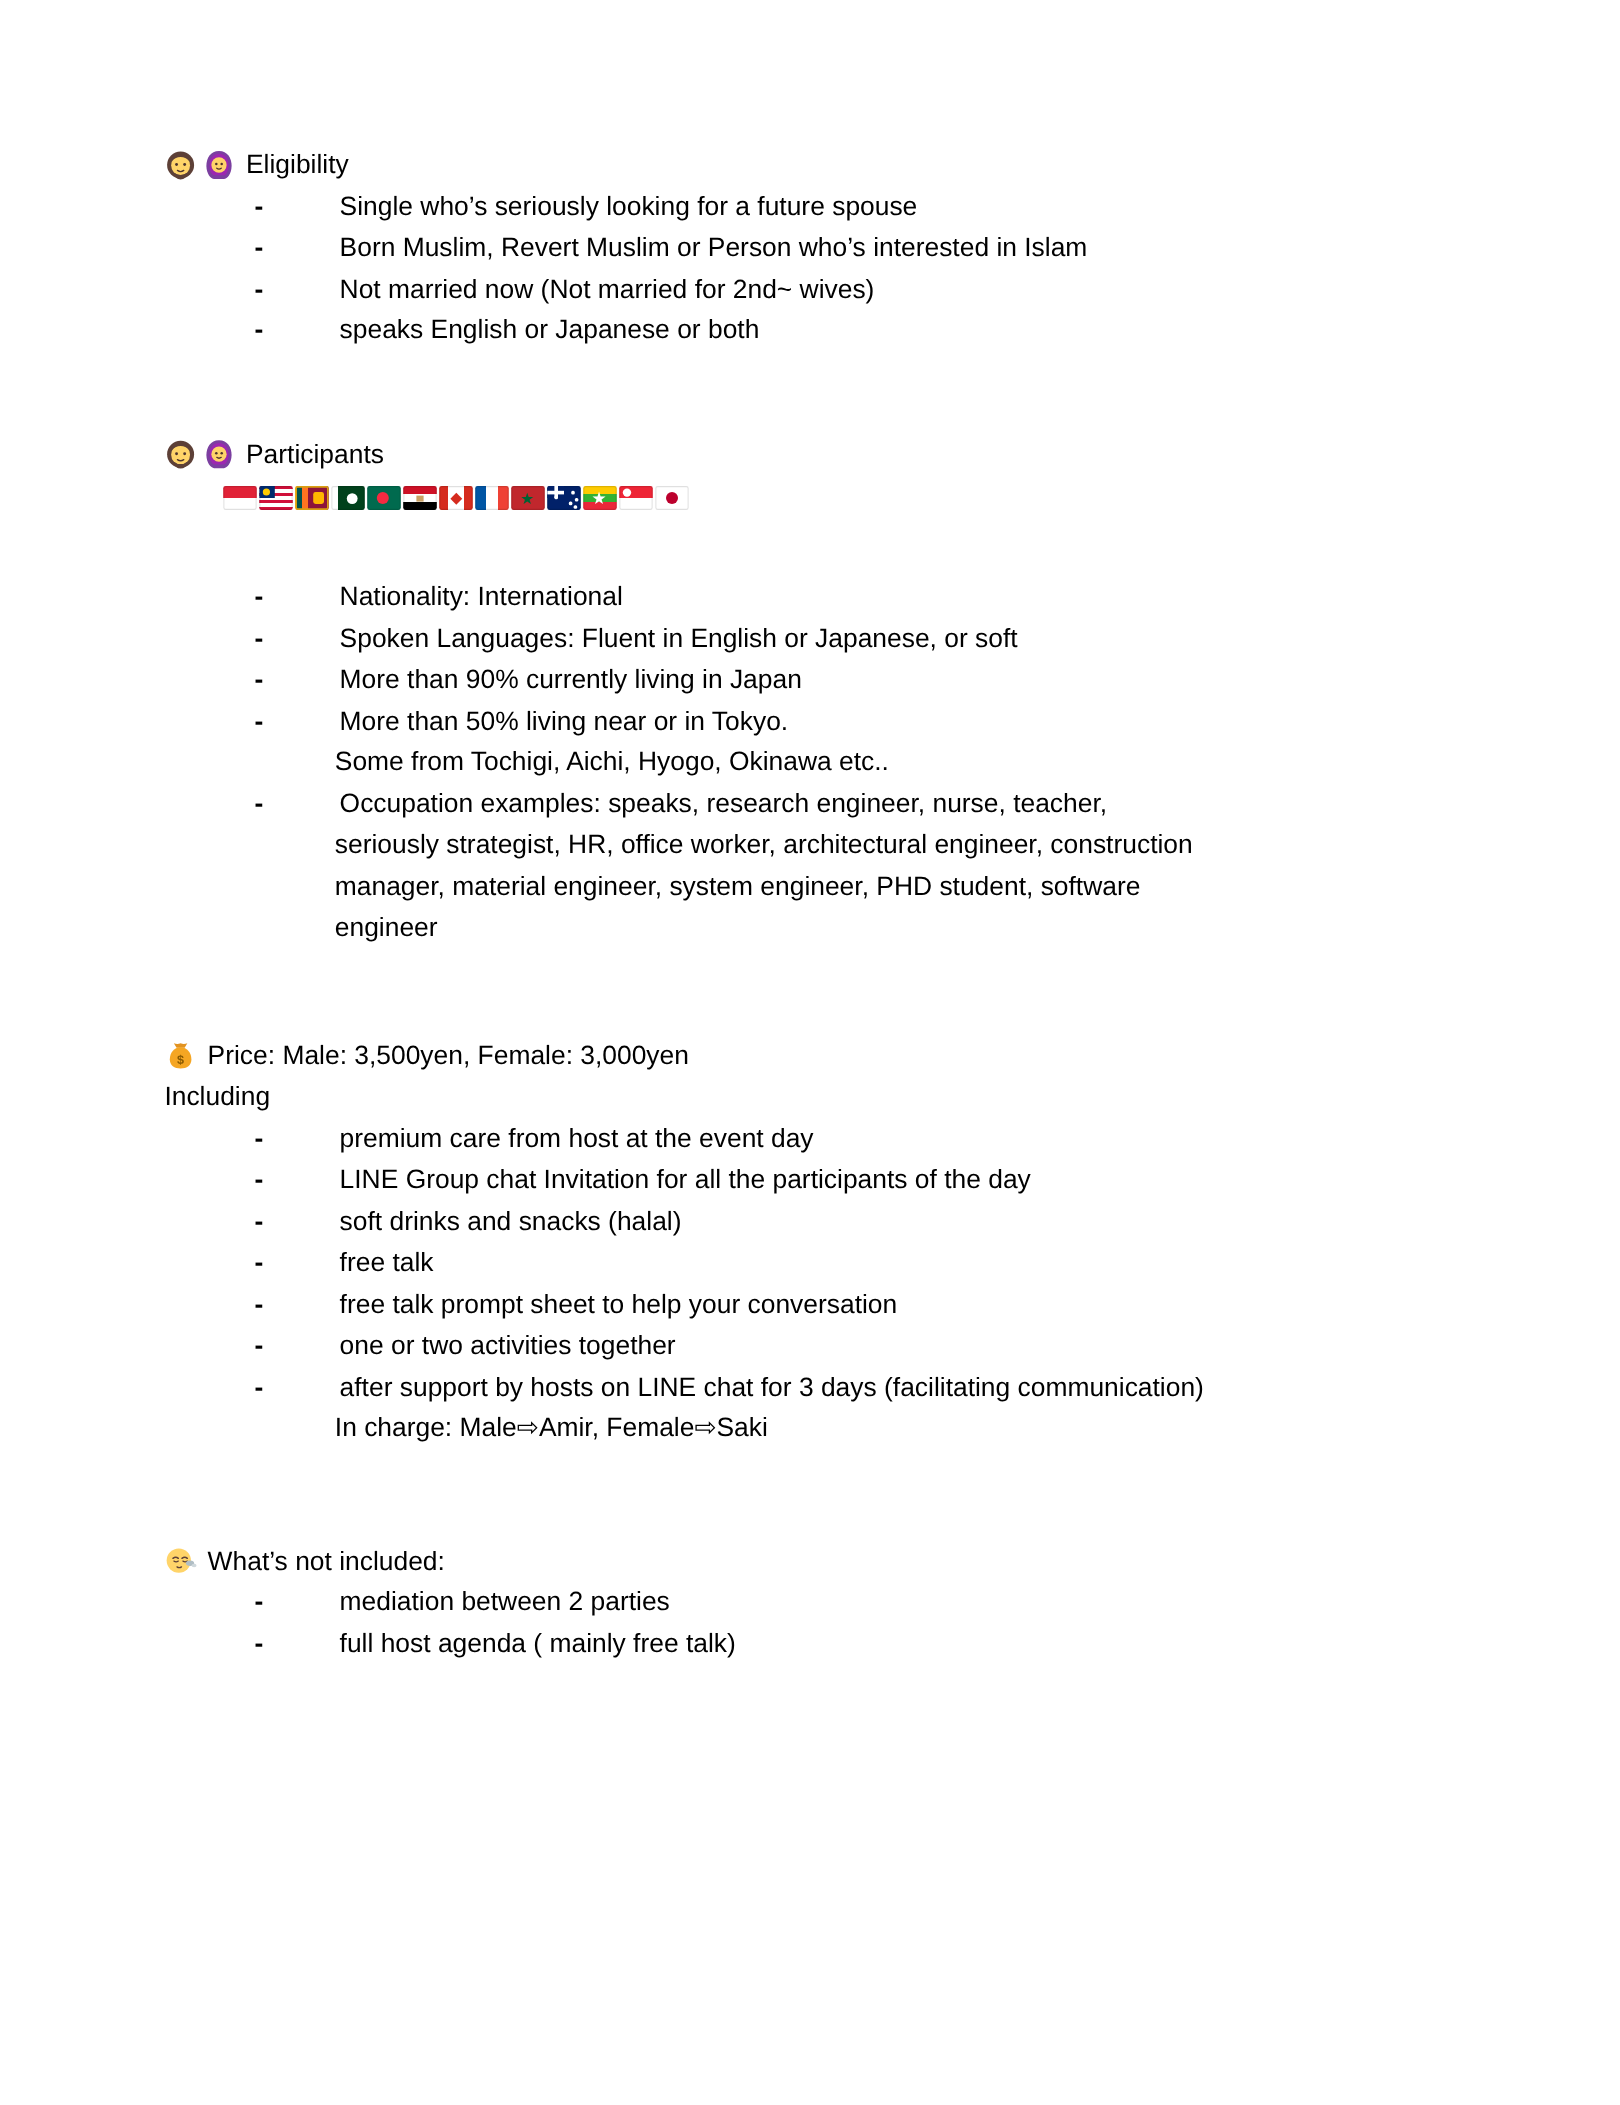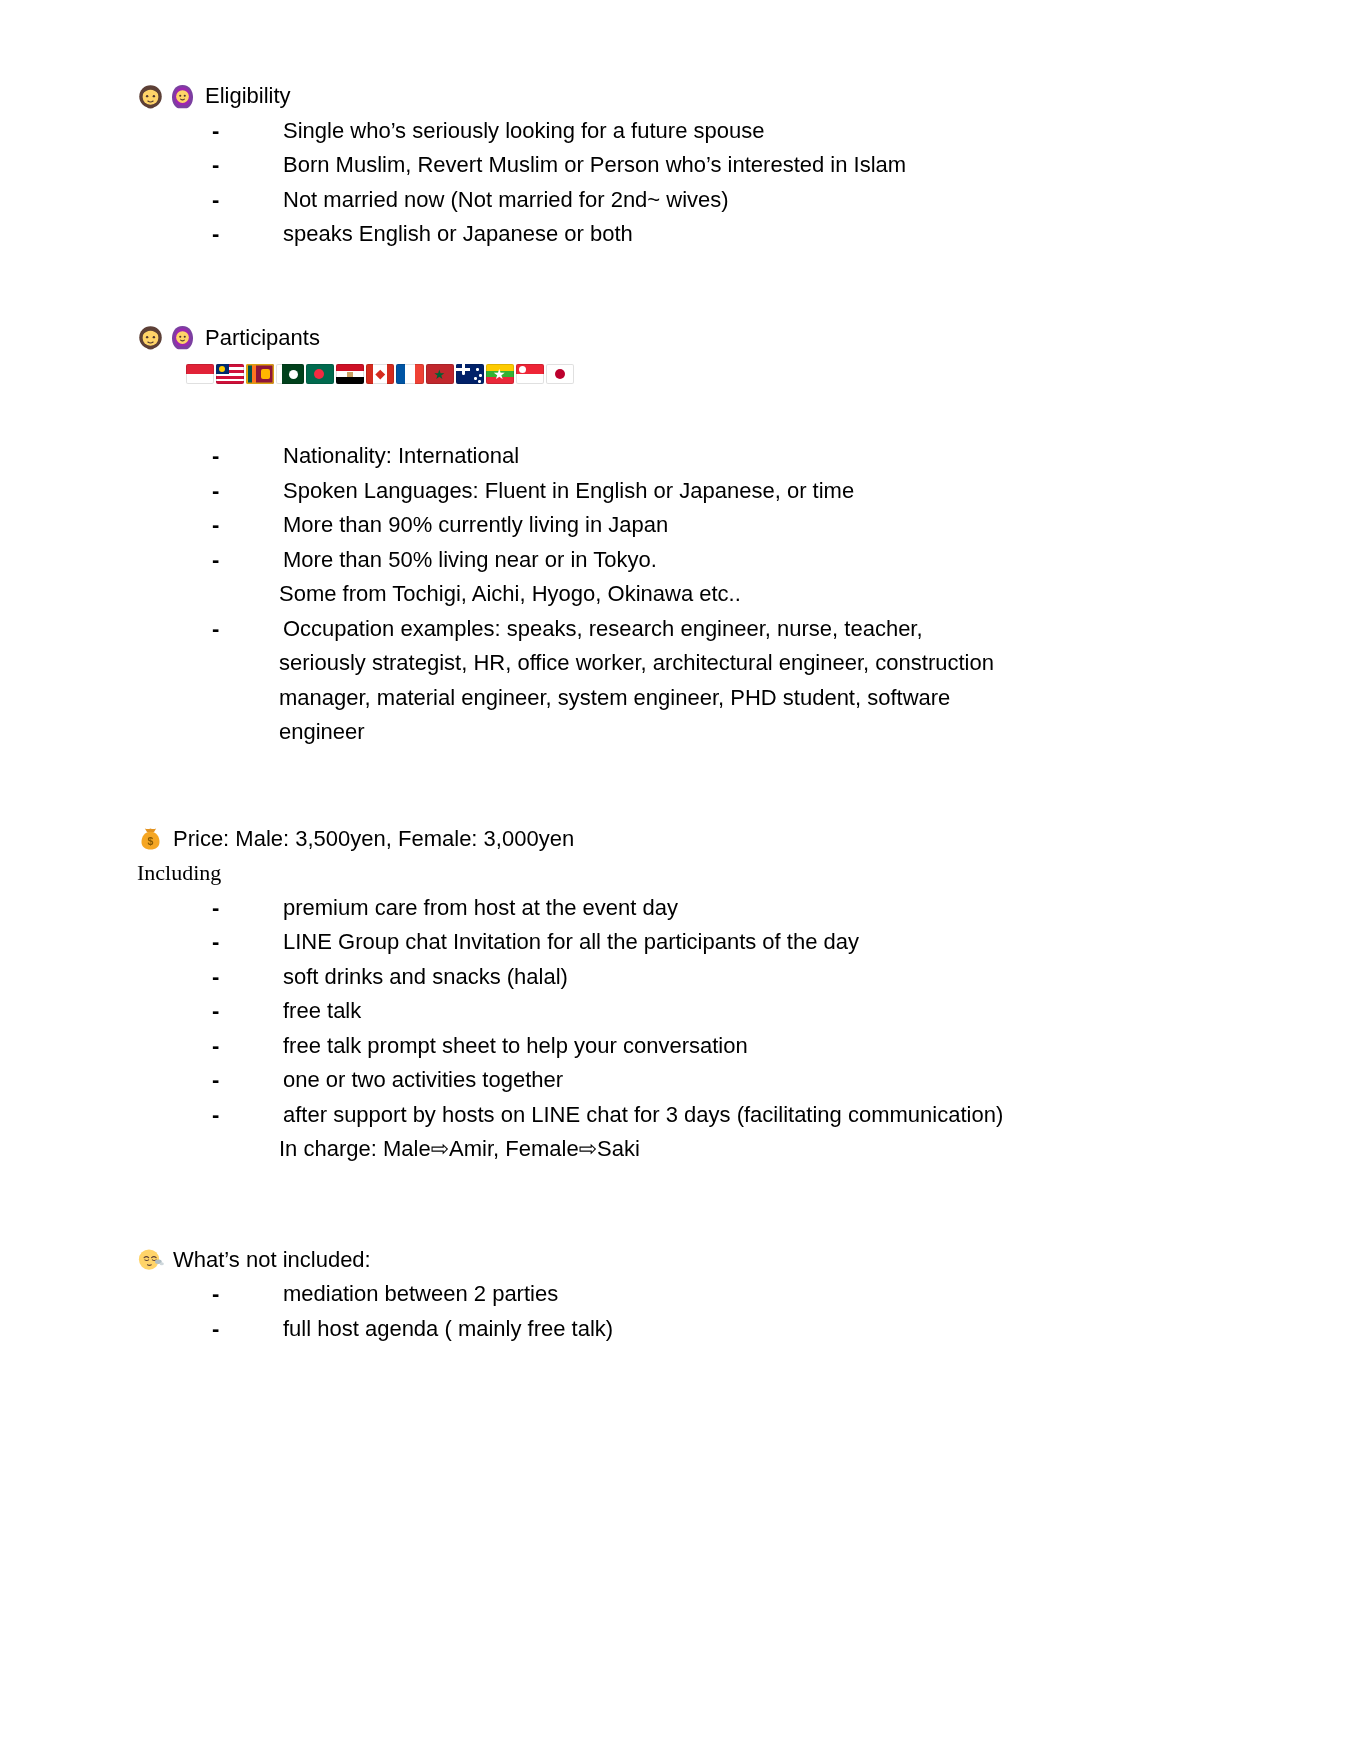--- a/index.html
+++ b/index.html
@@ -4,7 +4,7 @@
 <style>
   html,body{margin:0;padding:0;background:#ffffff;}
   body{width:1350px;height:1754px;font-family:"Liberation Sans",sans-serif;color:#000;}
-  .page{box-sizing:border-box;width:1350px;height:1754px;padding:79px 100px 0 137px;
+  .page{box-sizing:border-box;width:1350px;height:1754px;padding:120px 100px 0 137px;
         font-size:22px;line-height:34.5px;overflow:hidden;background:#fff;}
 
   .heading{display:flex;align-items:center;white-space:nowrap;height:34.5px;}

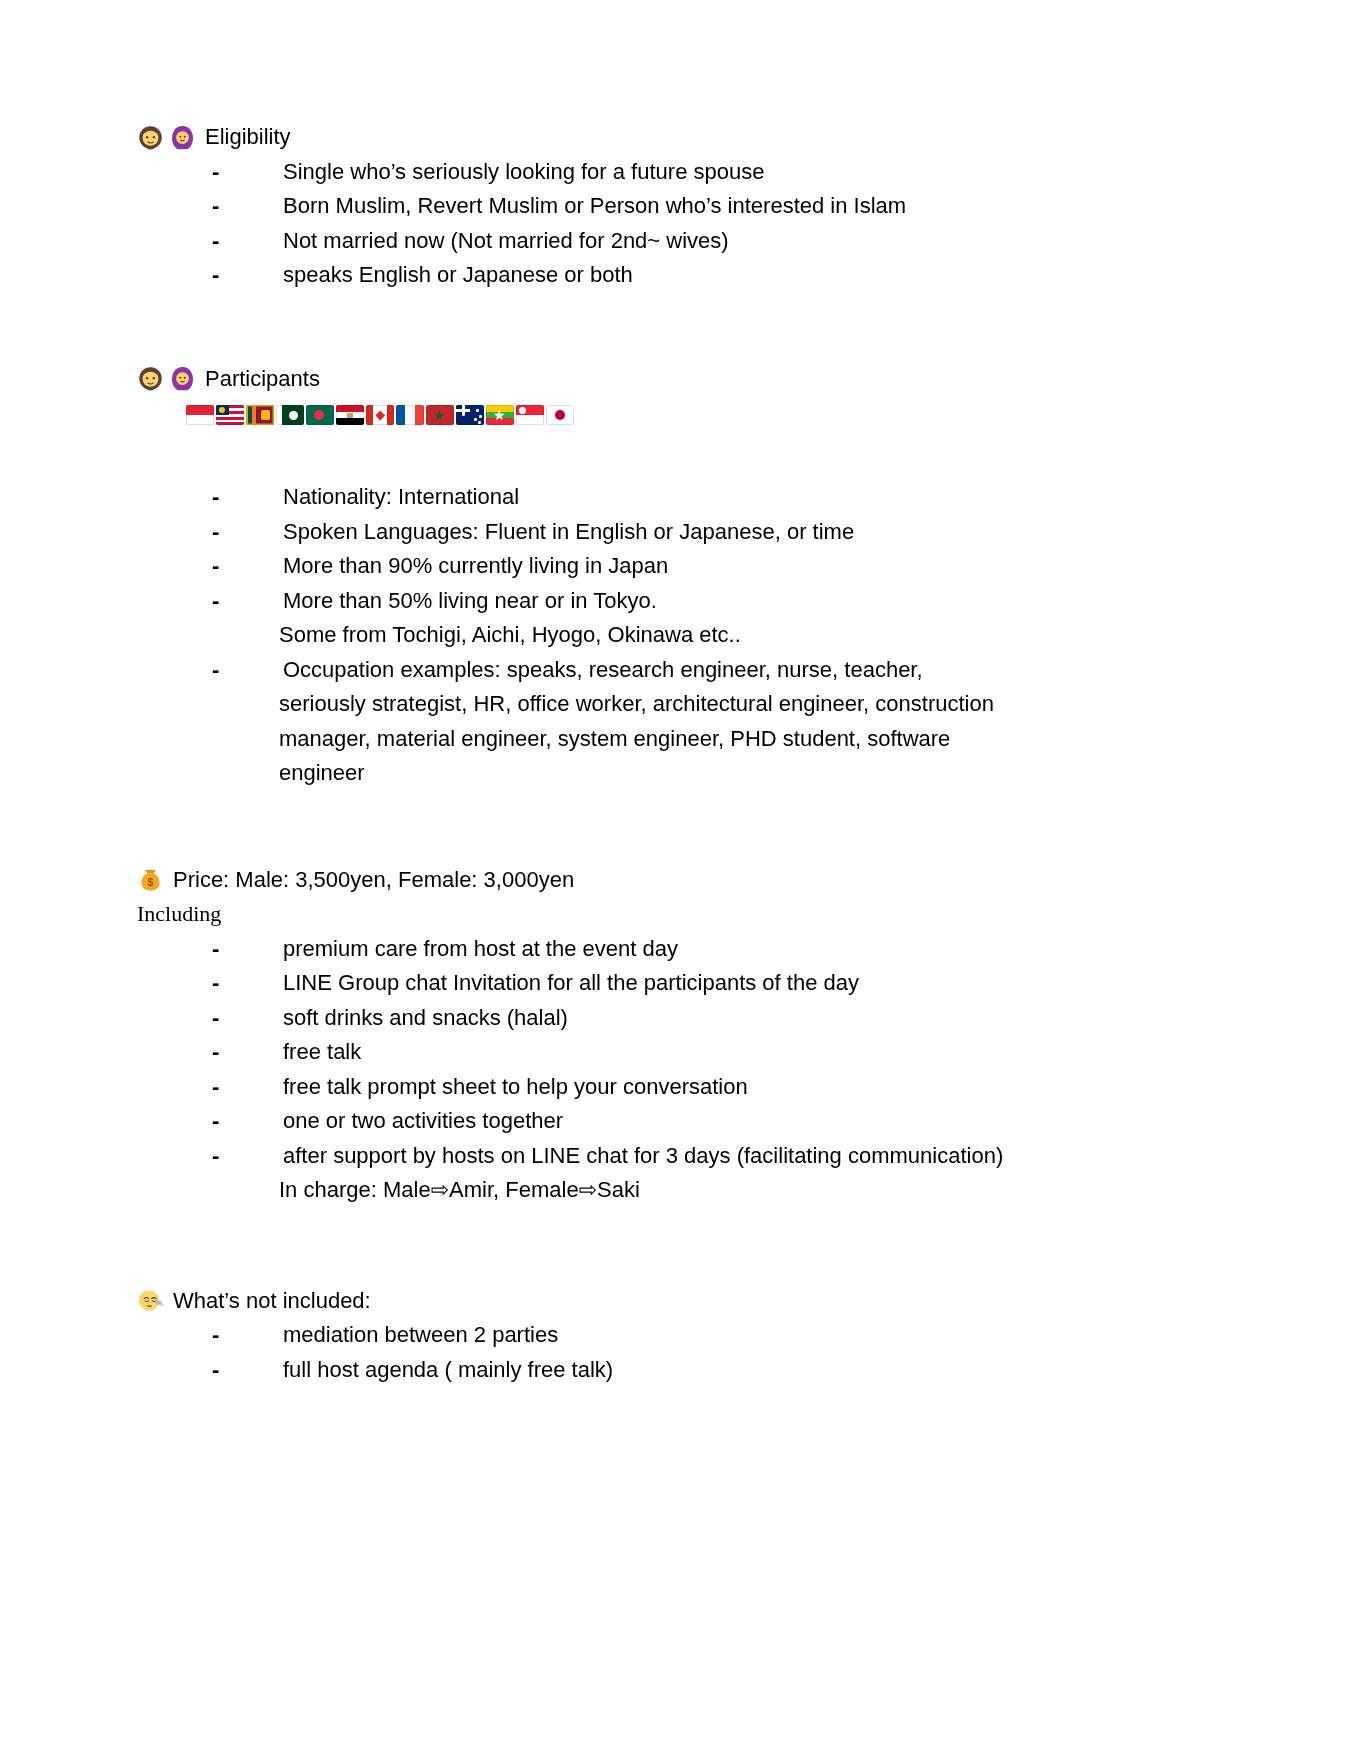--- a/index.html
+++ b/index.html
@@ -184,7 +184,7 @@
         <div class="bullet-row">
           <span class="dash">-</span>
           <div class="lines">
-            <div class="line">Spoken Languages: Fluent in English or Japanese, or time</div>
+            <div class="line">Spoken Languages: Fluent in English or Japanese, or soft</div>
           </div>
         </div>
         <div class="bullet-row">

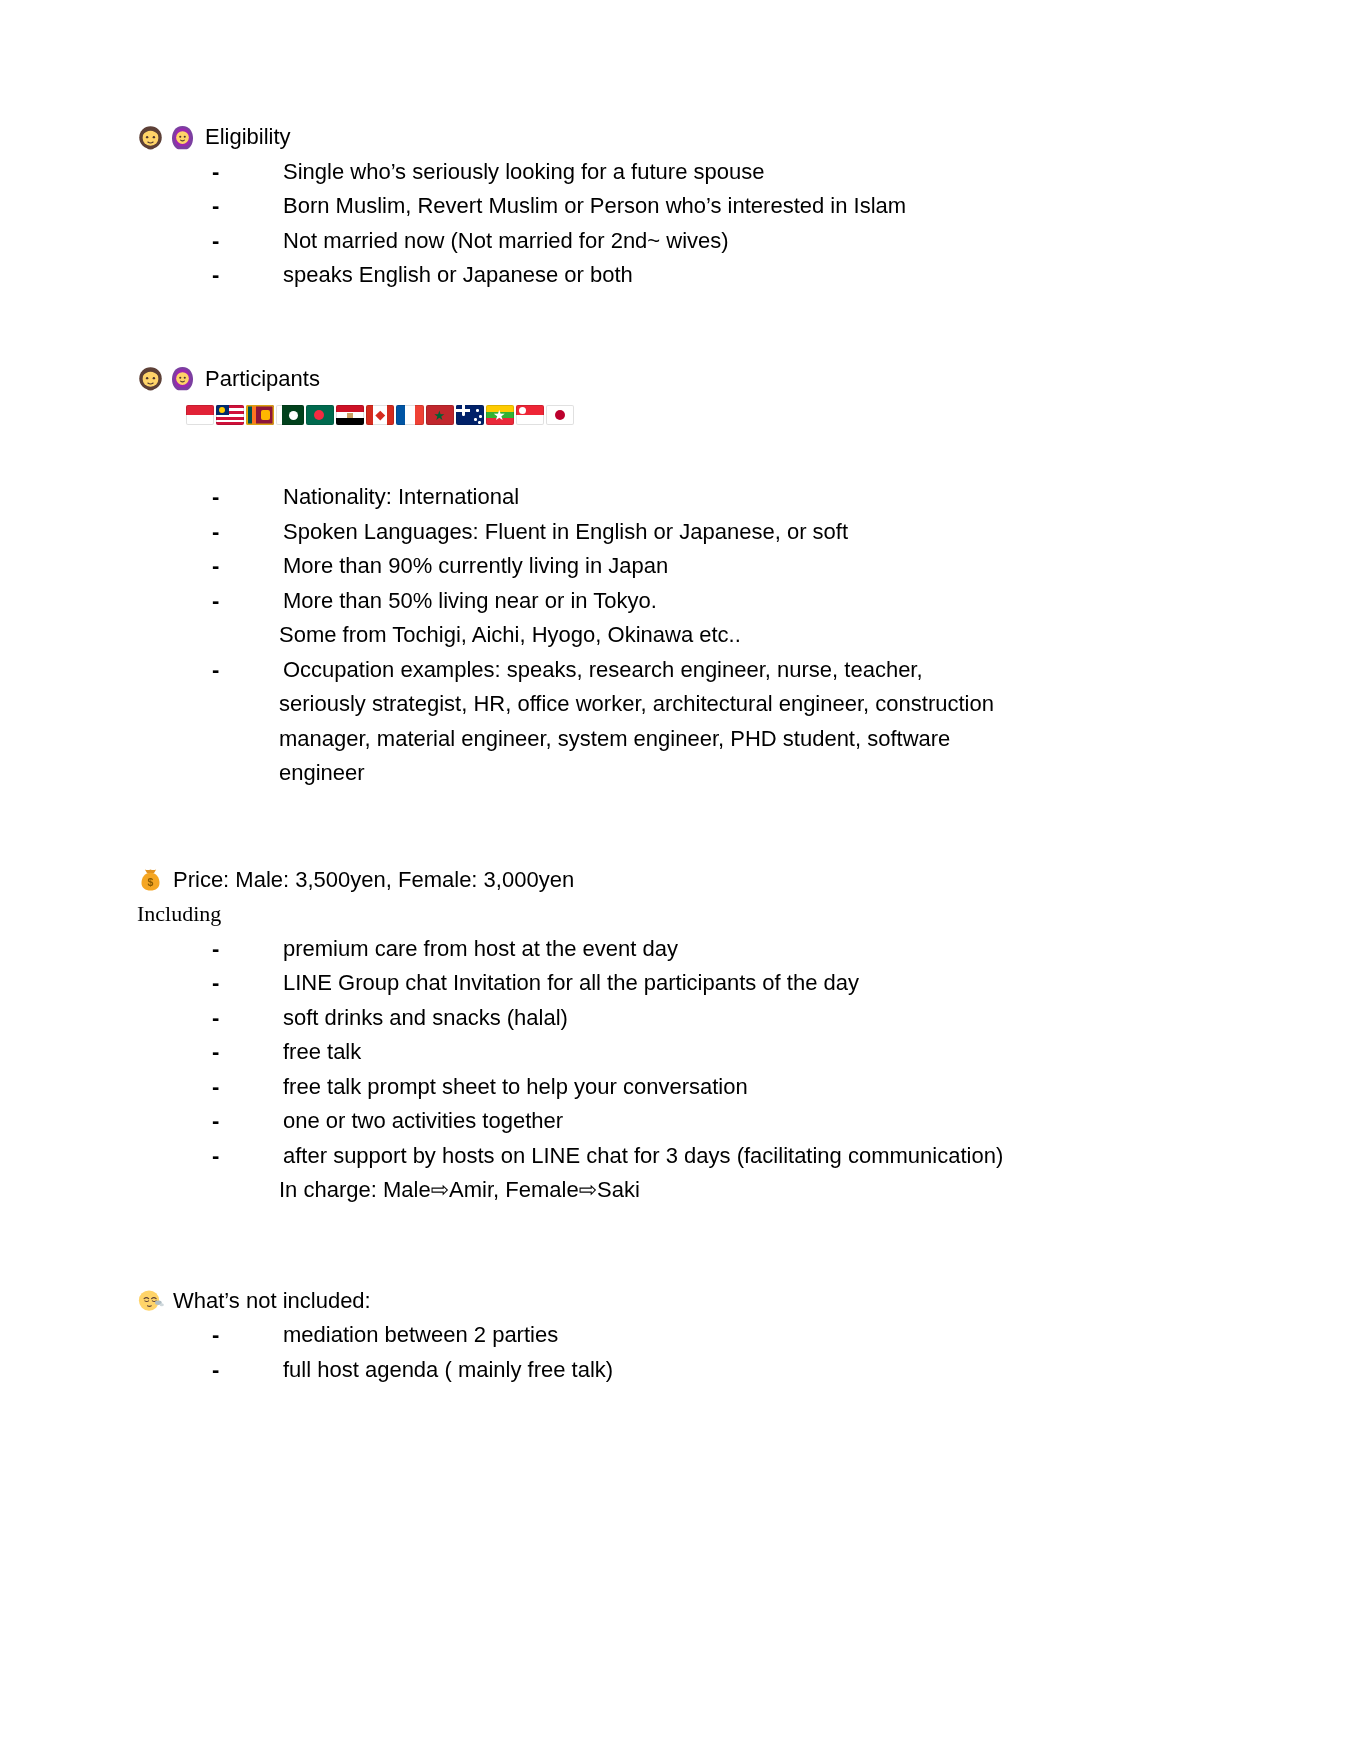--- a/index.html
+++ b/index.html
@@ -13,7 +13,7 @@
   .heading .gap-wide{margin-right:9px;}
 
   .intro{margin-left:53px;white-space:nowrap;}
-  .subheading{white-space:nowrap;font-family:Liberation Serif, serif;}
+  .subheading{white-space:nowrap;}
 
   .bullets{margin-left:75px;}
   .bullet-row{display:flex;align-items:flex-start;}

